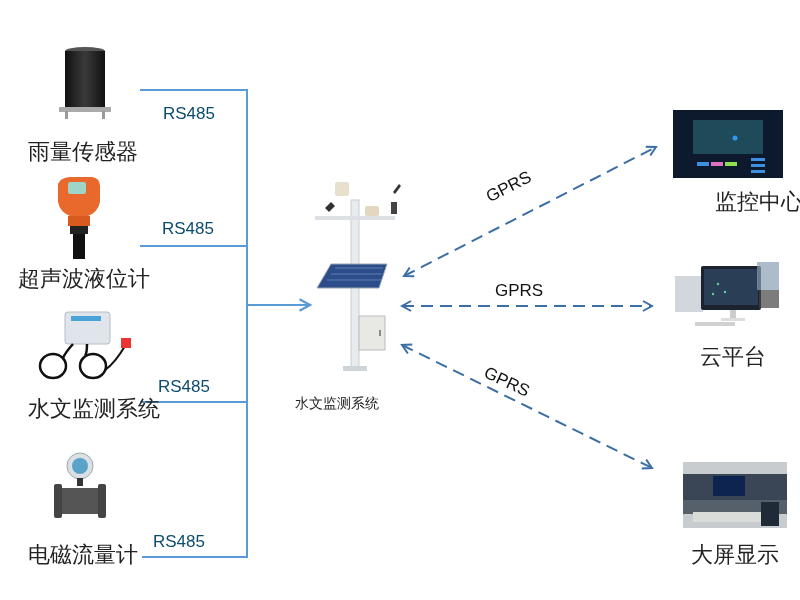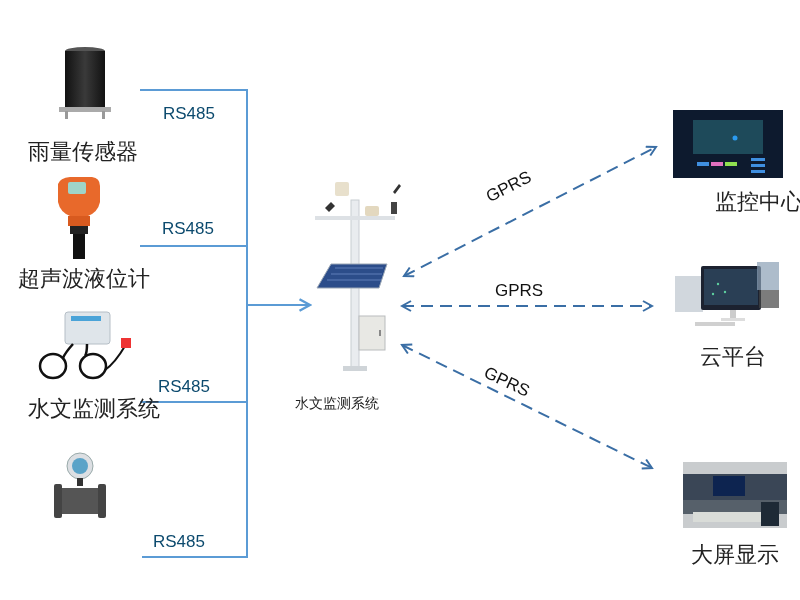--- a/index.html
+++ b/index.html
@@ -92,6 +92,7 @@
     <rect x="68" y="36" width="8" height="34" rx="2" fill="#444"></rect>
     <rect x="32" y="40" width="36" height="26" fill="#555"></rect>
   </svg>
+  <div class="abs label" style="left:-2px;top:92px;">电磁流量计</div>
 </div>
 <div class="abs rs" style="left:153px;top:532px;">RS485</div>
 

